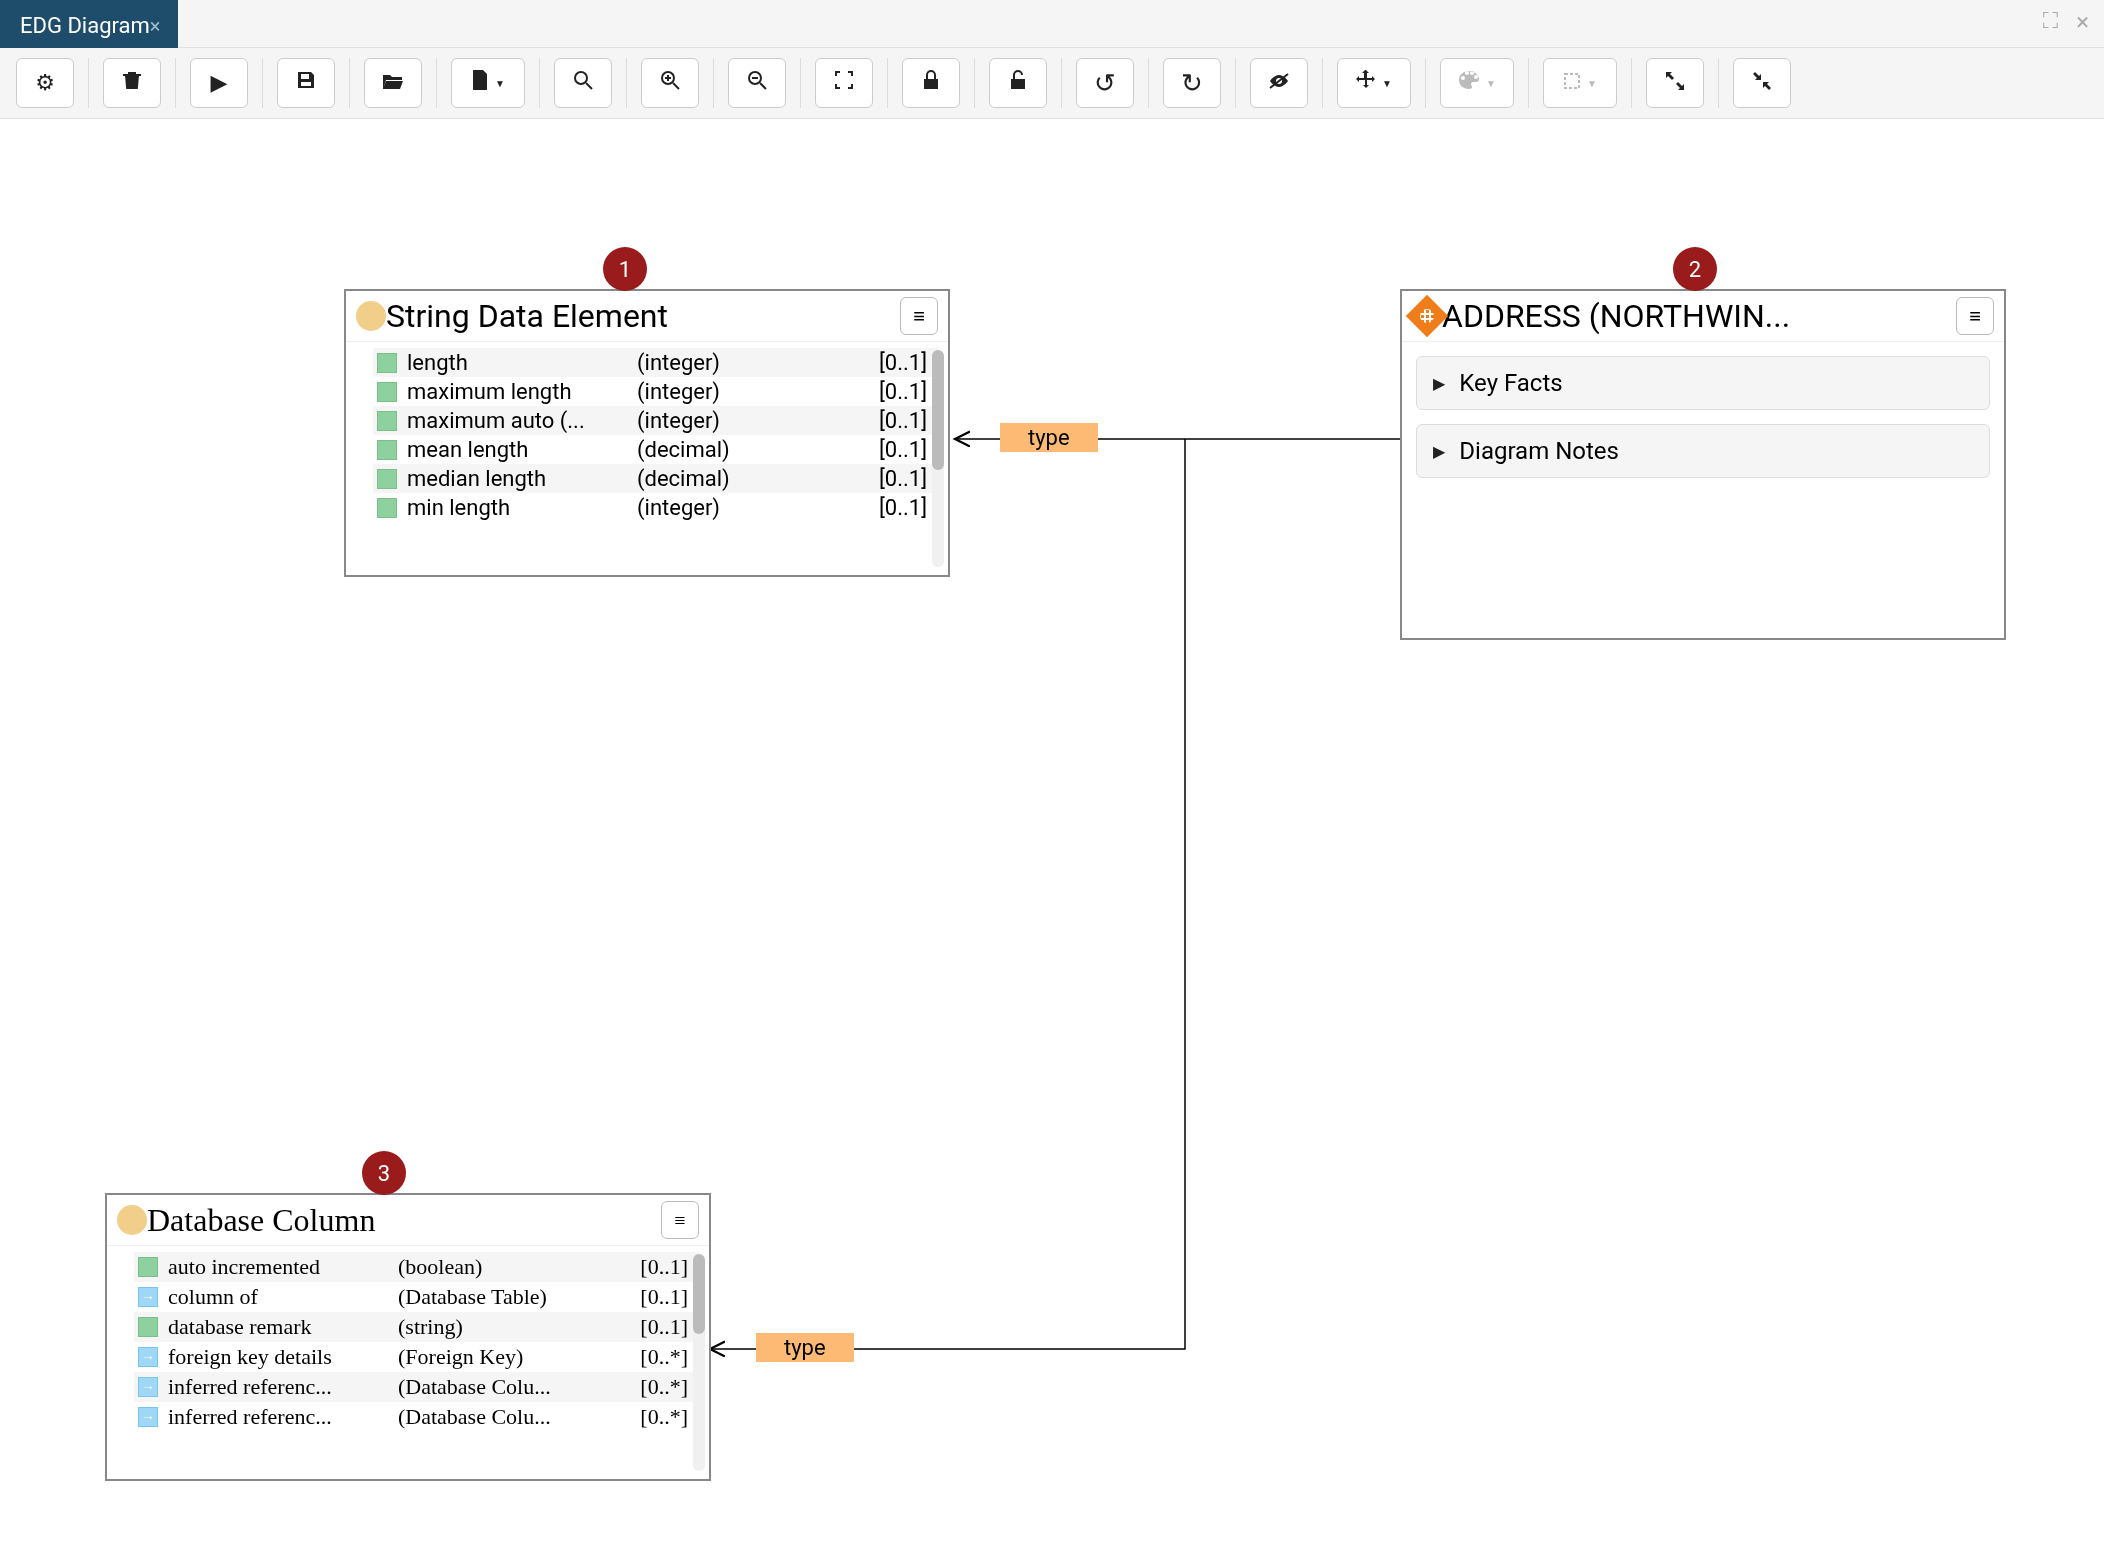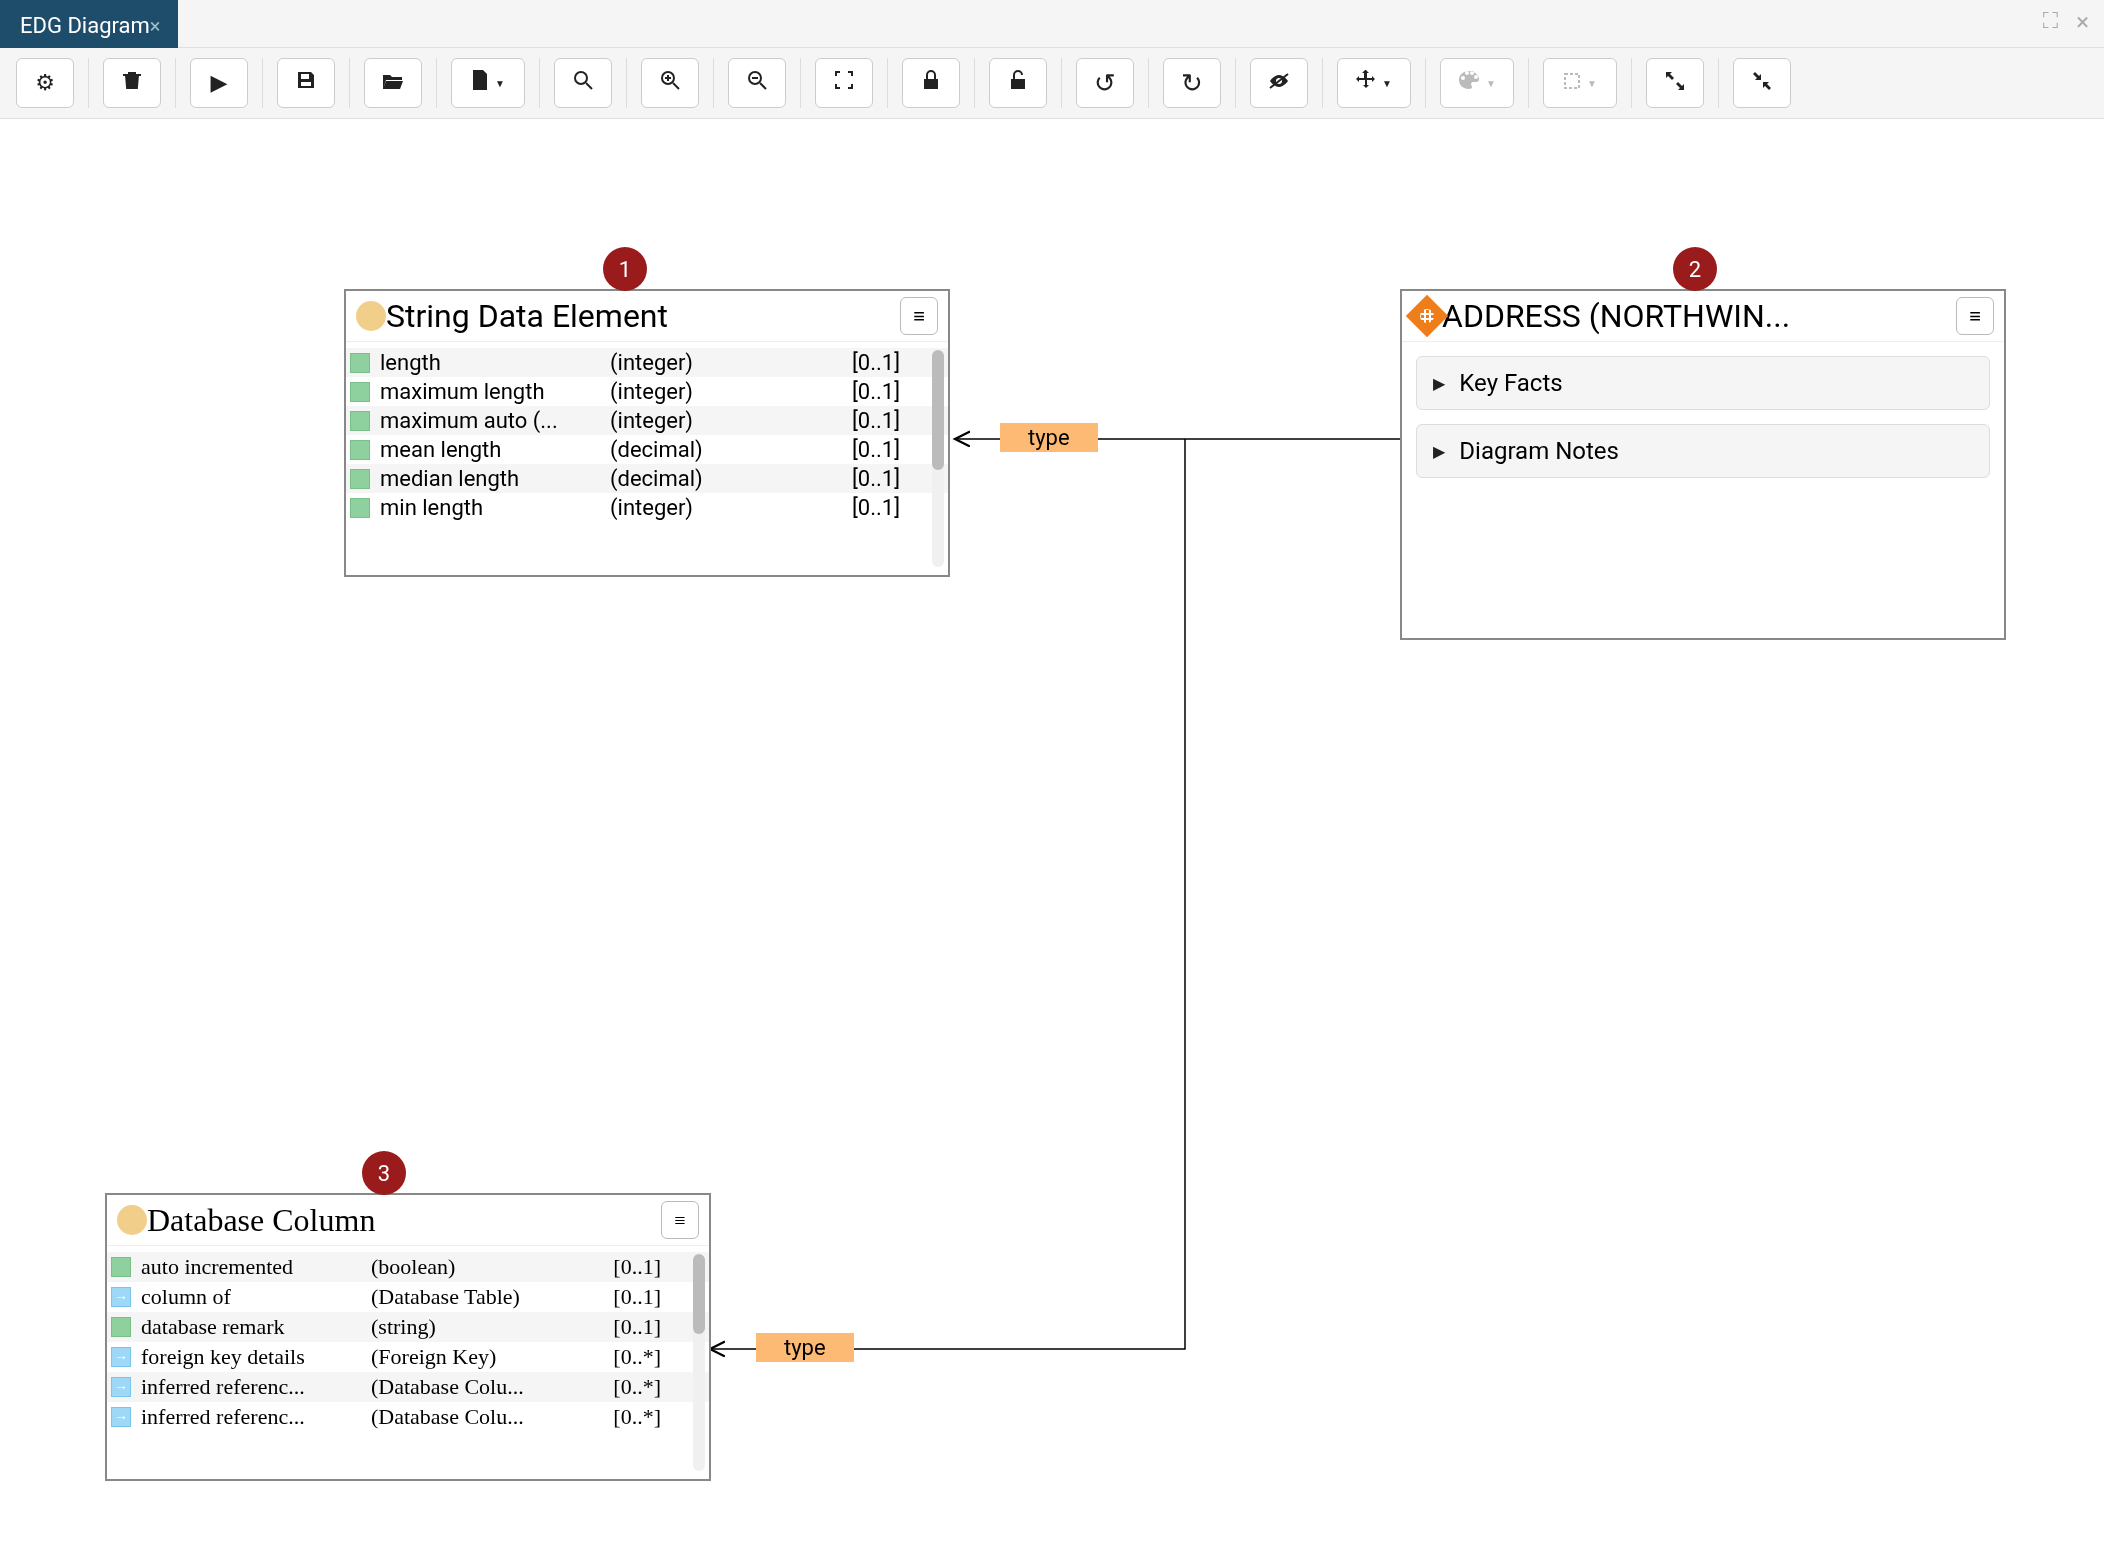--- a/index.html
+++ b/index.html
@@ -151,7 +151,8 @@
   }
   .prop-rows {
     overflow: hidden;
-    padding: 6px 0;
+    padding: 6px 10px;
+    margin-left: 17px;
   }
   .prop-row {
     display: flex;

